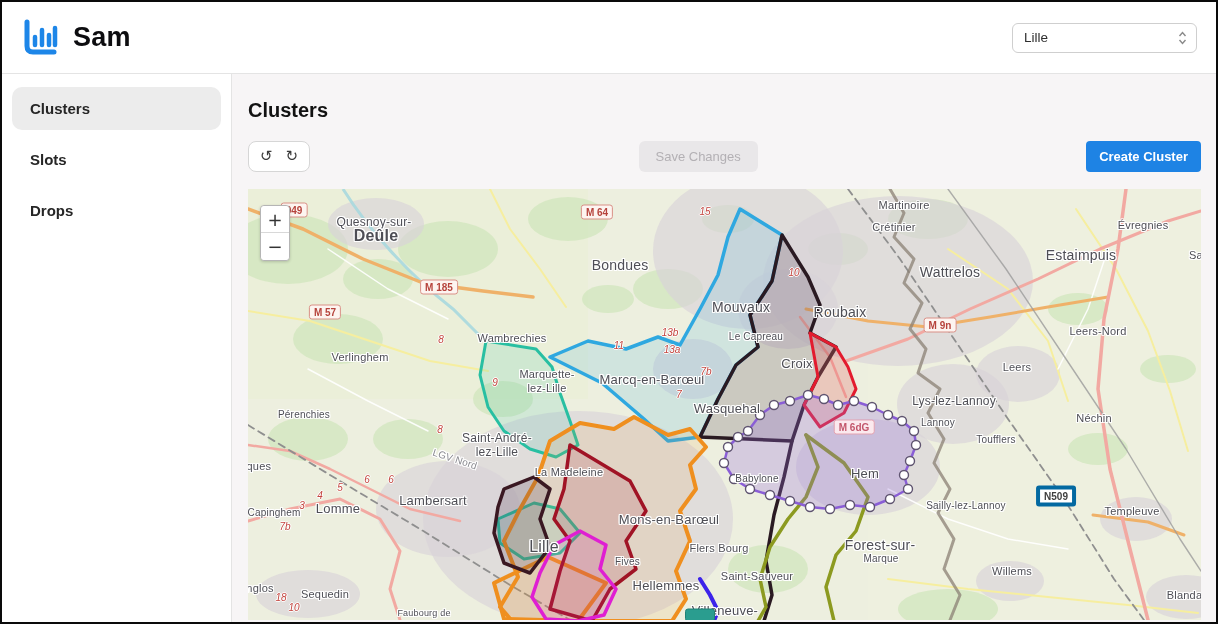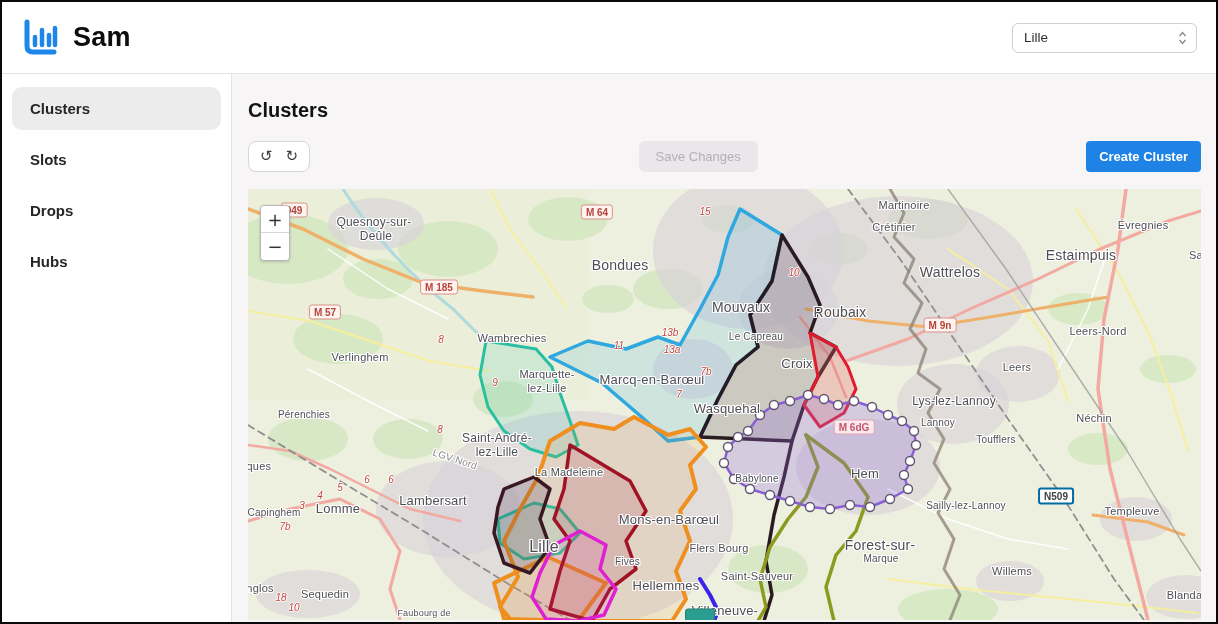--- a/index.html
+++ b/index.html
@@ -199,7 +199,7 @@
           </svg>
         <div id="map-overlays">
             <div class="map-label" style="left: 126px; top: 33px; font-size: 12px;">Quesnoy-sur-</div>
-            <div class="map-label" style="left: 128px; top: 47px; font-size: 12px;">Deûle</div>
+            <div class="map-label" style="left: 128px; top: 47px; font-size: 16px; font-weight: bold;">Deûle</div>
             <div class="map-label" style="left: 372px; top: 76px; font-size: 14px;">Bondues</div>
             <div class="map-label" style="left: 493px; top: 78px; font-size: 14px; margin-top: 40px;">Mouvaux</div>
             <div class="map-label" style="left: 656px; top: 16px; font-size: 11px;">Martinoire</div>

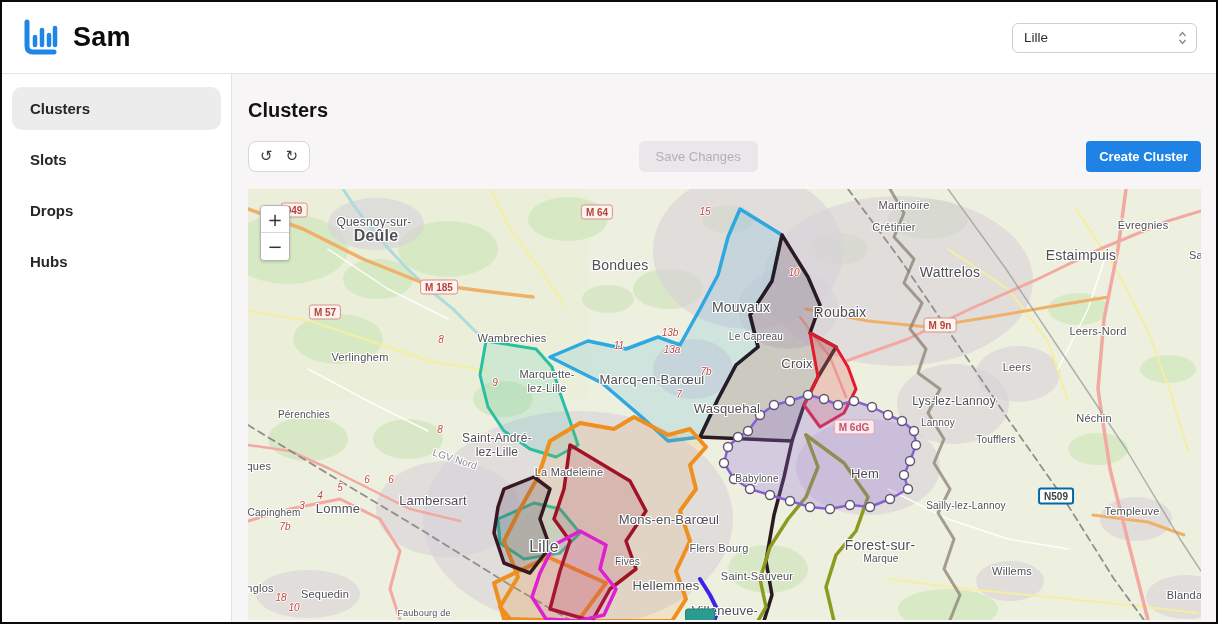--- a/index.html
+++ b/index.html
@@ -78,7 +78,6 @@
         <div class="side-item active">Clusters</div>
         <div class="side-item">Slots</div>
         <div class="side-item">Drops</div>
-        <div class="side-item">Hubs</div>
       </nav>
 
     <div class="content">

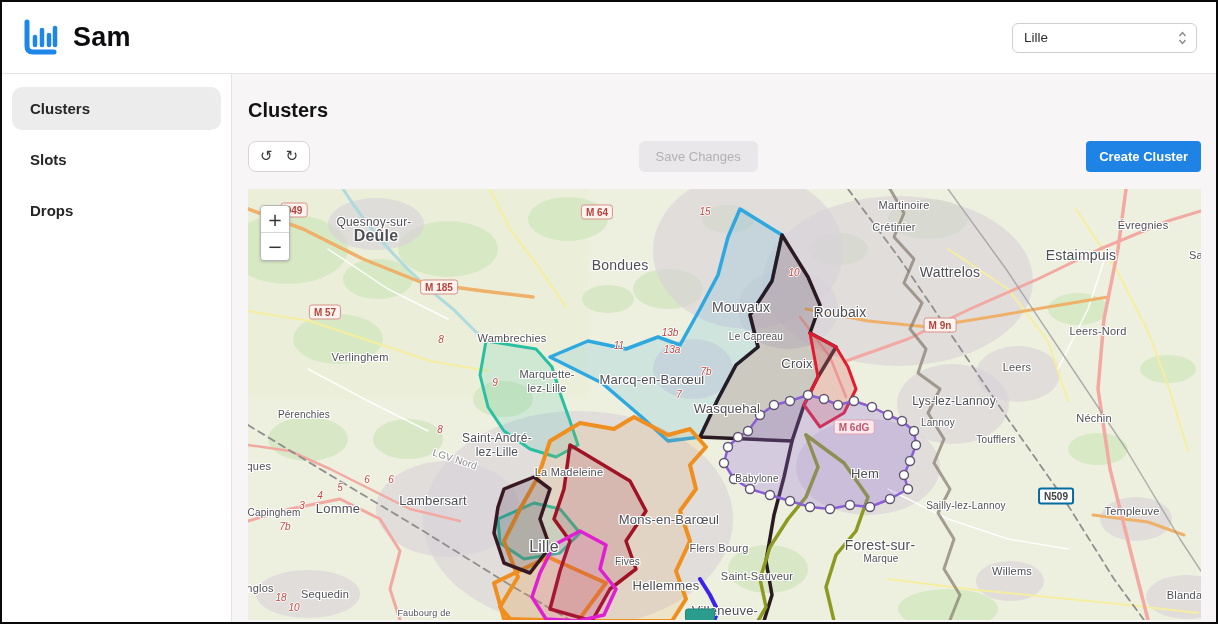--- a/index.html
+++ b/index.html
@@ -39,7 +39,7 @@
   .map-shield { position:absolute; transform:translate(-50%,-50%); font-size:10px; font-weight:bold; padding:1px 4px; border-radius:3px; white-space:nowrap; }
   .map-shield.red { color:#b6433c; border:1px solid #d99087; background:#fdf4f0; }
   .map-shield.pink { color:#c2566b; border:1px solid #e4a2b0; background:#fbe9ee; }
-  .map-shield.gray { color:#3f3f3f; border:2px solid #0369a1; background:#fff;text-align:right; }
+  .map-shield.gray { color:#3f3f3f; border:4px solid #0369a1; background:#fff;text-align:right; }
   .map-shield.teal { background:#2a9d8f; border:1px solid #1f8177; color:#fff; min-width:30px; min-height:13px; }
   .map-roadnum { position:absolute; transform:translate(-50%,-50%); font-style:italic; font-size:10px; color:#c4453f;
     text-shadow:1px 0 0 #fff,-1px 0 0 #fff,0 1px 0 #fff,0 -1px 0 #fff; }

